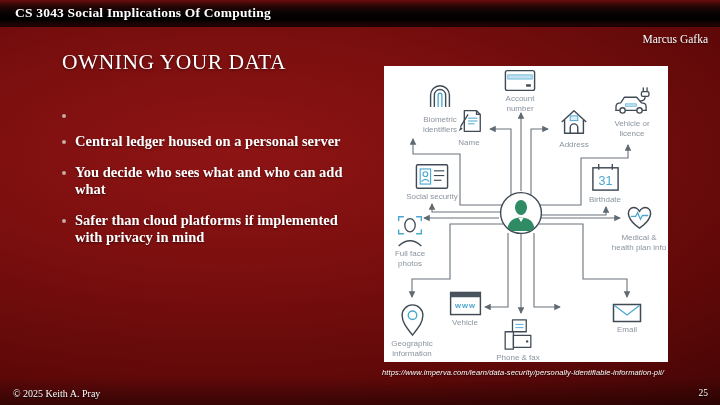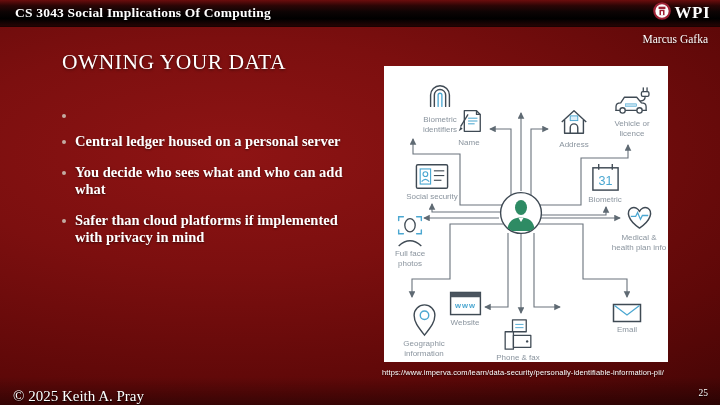--- a/index.html
+++ b/index.html
@@ -60,17 +60,6 @@
 
 <div class="topbar">
   <div class="course-title">CS 3043 Social Implications Of Computing</div>
-  <div class="logo">
-    <span>
-      <svg width="18" height="18" viewBox="0 0 20 20">
-        <circle cx="10" cy="10" r="8.6" fill="#fdfdfd" stroke="#9d2235" stroke-width="2.4"></circle>
-        <rect x="6.2" y="5.2" width="7.6" height="2.6" fill="#9d2235"></rect>
-        <rect x="7.2" y="8.6" width="5.6" height="6" fill="#9d2235"></rect>
-        <rect x="8.9" y="10.2" width="2.2" height="4.4" fill="#fdfdfd"></rect>
-      </svg>
-    </span>
-    <span class="logo-text">WPI</span>
-  </div>
 </div>
 <div class="author">Marcus Gafka</div>
 

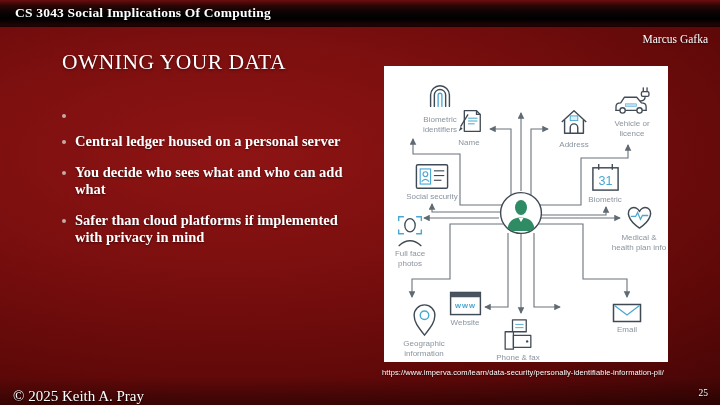--- a/index.html
+++ b/index.html
@@ -155,6 +155,14 @@
     <div>Name</div>
   </div>
 
+  <div class="node" style="left:108px;top:3px;width:56px;">
+    <svg width="32" height="23" viewBox="0 0 34 24">
+      <rect x="1.5" y="1.5" width="31" height="21" rx="2" fill="none" stroke="#3f4a54" stroke-width="1.5"></rect>
+      <rect x="4" y="6" width="26" height="4.5" fill="#bfe0f0" stroke="#4BA7D1" stroke-width=".7"></rect>
+      <rect x="23.5" y="16" width="5" height="2.6" fill="#3f4a54"></rect>
+    </svg>
+    <div>Account number</div>
+  </div>
 
   <div class="node" style="left:162px;top:40px;width:56px;">
     <svg width="32" height="32" viewBox="0 0 34 34">

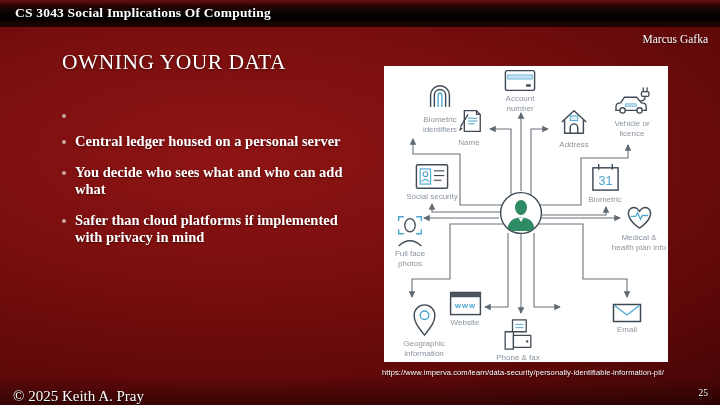--- a/index.html
+++ b/index.html
@@ -217,7 +217,7 @@
       <line x1="23" y1="2" x2="23" y2="8" stroke="#3f4a54" stroke-width="1.4"></line>
       <text x="16" y="24" text-anchor="middle" font-family="Liberation Sans, sans-serif" font-size="13" fill="#4BA7D1">31</text>
     </svg>
-    <div>Biometric</div>
+    <div>Birthdate</div>
   </div>
 
   <div class="node" style="left:0px;top:145px;width:52px;">

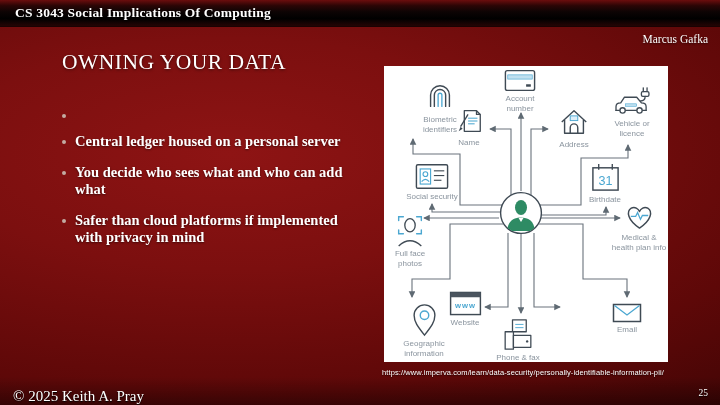--- a/index.html
+++ b/index.html
@@ -258,7 +258,7 @@
       <rect x="1.5" y="1.5" width="31" height="5" fill="#4a545e"></rect>
       <text x="17" y="17.5" text-anchor="middle" font-family="Liberation Sans, sans-serif" font-size="8" font-weight="bold" letter-spacing="1" fill="#4BA7D1">www</text>
     </svg>
-    <div>Website</div>
+    <div>Vehicle</div>
   </div>
 
   <div class="node" style="left:106px;top:252px;width:56px;">

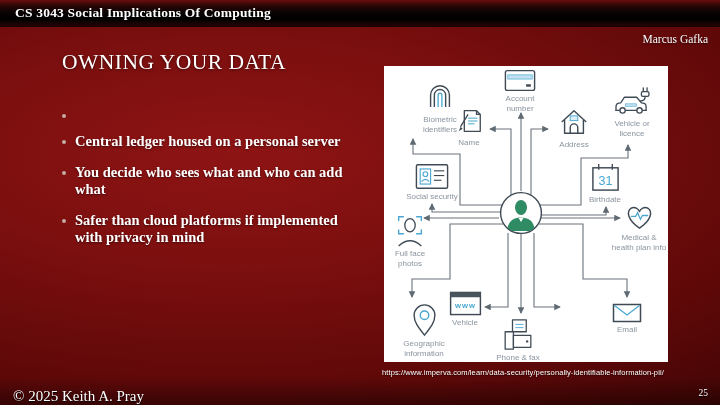--- a/index.html
+++ b/index.html
@@ -244,7 +244,7 @@
     <div>Medical &amp; health plan info</div>
   </div>
 
-  <div class="node" style="left:0px;top:237px;width:56px;margin-left:12px;">
+  <div class="node" style="left:0px;top:237px;width:56px;">
     <svg width="29" height="34" viewBox="0 0 30 36">
       <path d="M15,34 C8,25 4,20 4,13 a11,11 0 0 1 22,0 C26,20 22,25 15,34 Z" fill="none" stroke="#3f4a54" stroke-width="1.5"></path>
       <circle cx="15" cy="13" r="4.5" fill="none" stroke="#4BA7D1" stroke-width="1.5"></circle>

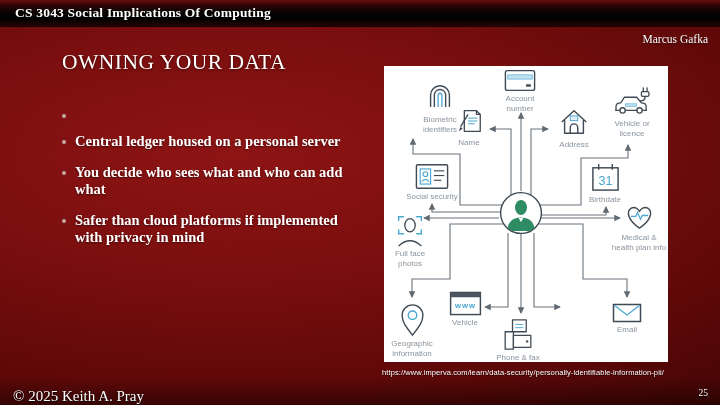--- a/index.html
+++ b/index.html
@@ -48,6 +48,7 @@
     position:absolute;left:382px;top:368px;width:320px;color:#fff;
     font-family:"Liberation Sans",sans-serif;font-size:7.5px;letter-spacing:.1px;
     text-shadow:0 1px 1px rgba(0,0,0,.6);
+    font-style:italic;
   }
   
   .bottom-shade{position:absolute;left:0;bottom:0;width:720px;height:28px;

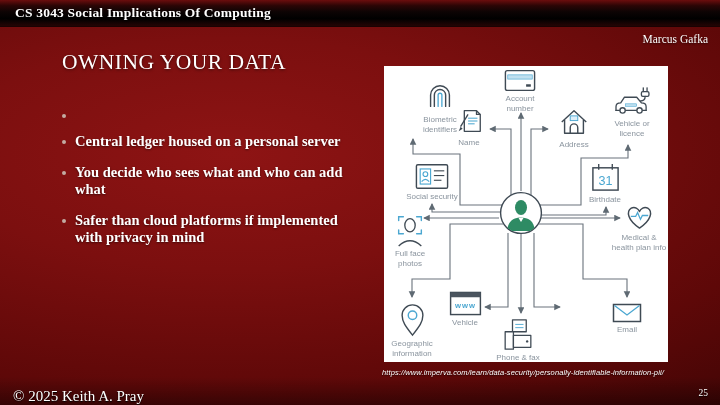--- a/index.html
+++ b/index.html
@@ -53,7 +53,7 @@
   
   .bottom-shade{position:absolute;left:0;bottom:0;width:720px;height:28px;
     background:linear-gradient(180deg,transparent,rgba(0,0,0,.38));pointer-events:none;}
-  .copyright{position:absolute;left:13px;top:388px;color:#fff;font-size:15px;text-shadow:0 1px 1px #000;}
+  .copyright{position:absolute;left:13px;top:388px;color:#fff;font-size:10px;text-shadow:0 1px 1px #000;}
   .page-num{position:absolute;right:12px;top:388px;color:#fff;font-size:9.5px;text-shadow:0 1px 1px #000;}
 </style>
 </head>

